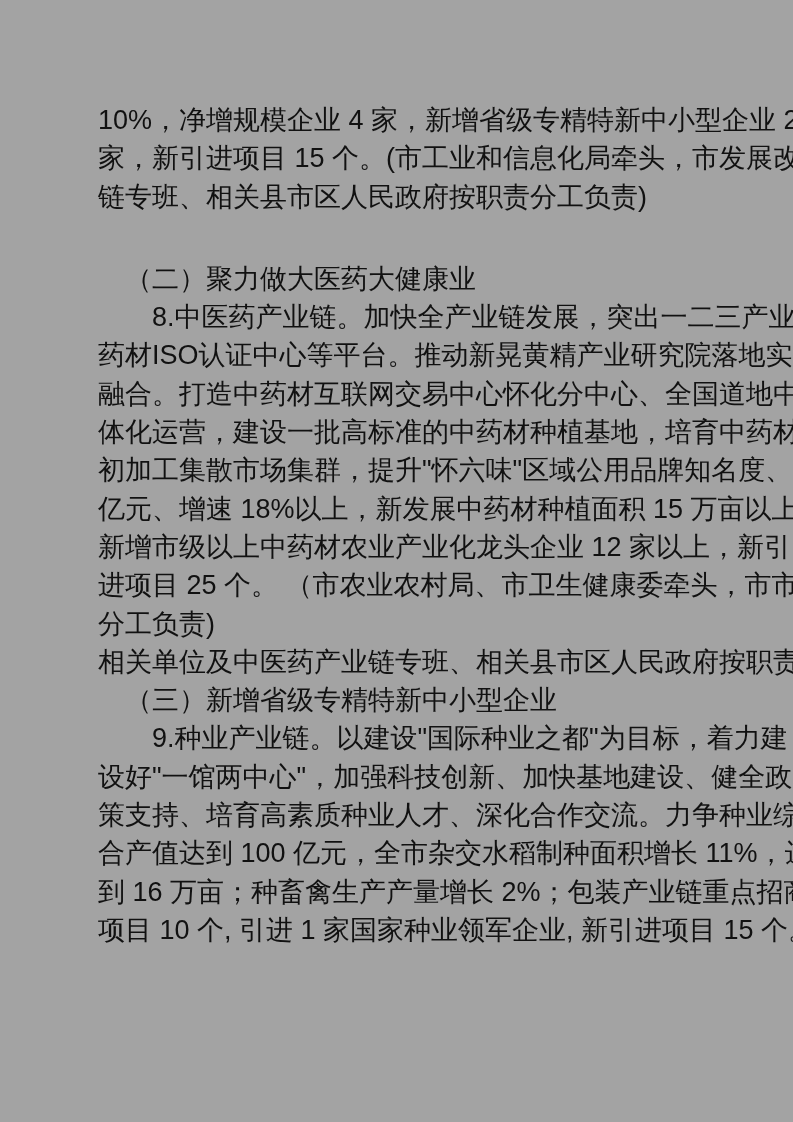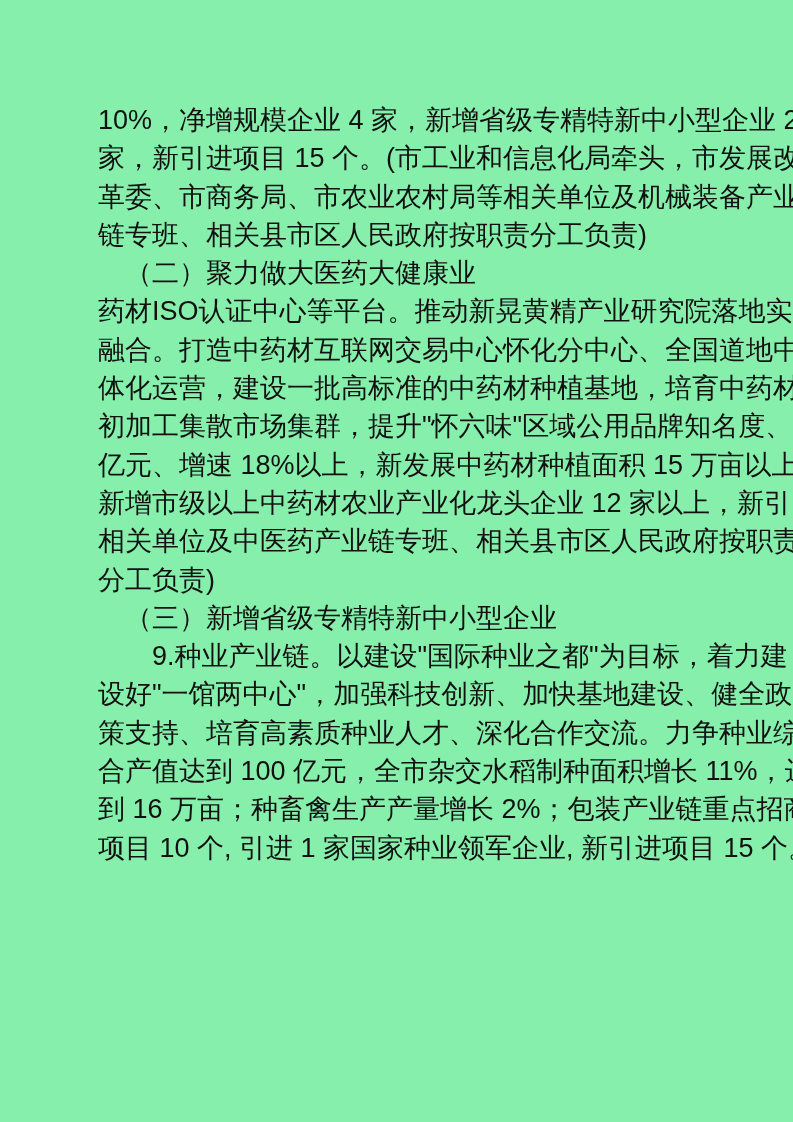--- a/index.html
+++ b/index.html
@@ -50,7 +50,7 @@
 </head>
 <body>
 
-<div class="page" style="background: #86efac; color: rgb(17, 17, 17);">
+<div class="page" style="background: #a3a3a3; color: rgb(17, 17, 17);">
   <div class="text-block" id="text-block">
       <div class="paragraph body">
         <div class="line">10%，净增规模企业 4 家，新增省级专精特新中小型企业 2</div>

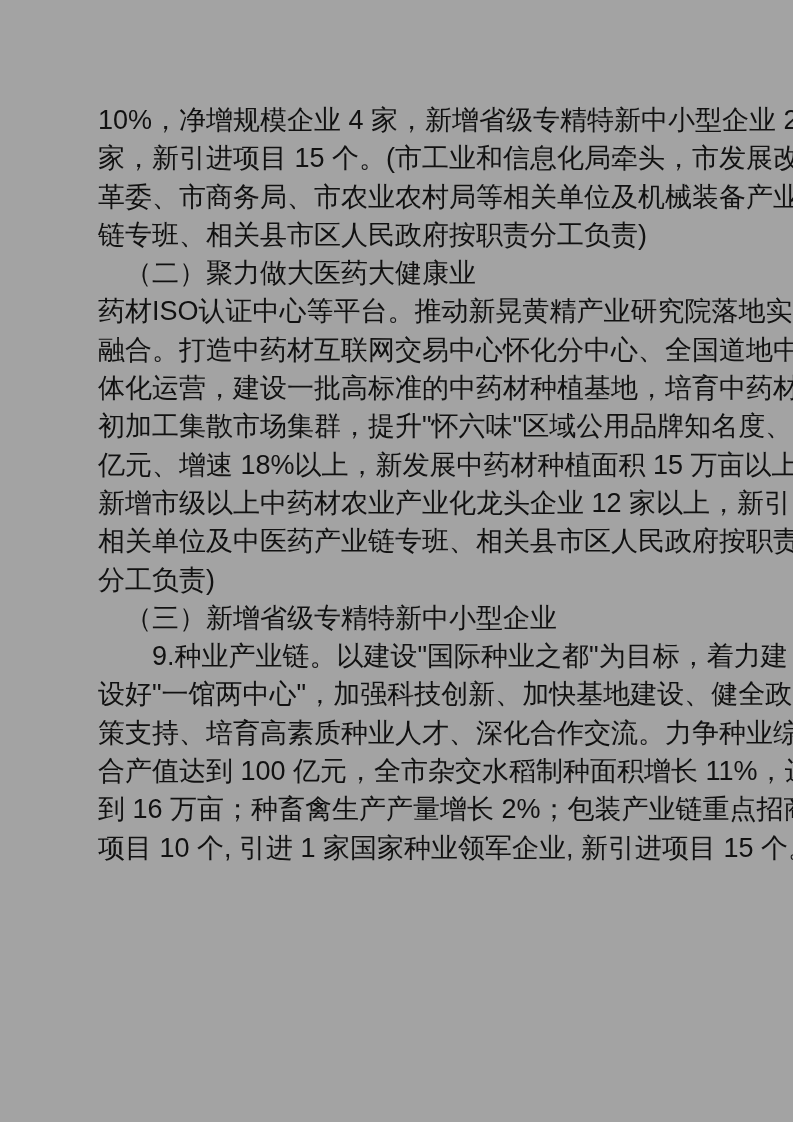--- a/index.html
+++ b/index.html
@@ -55,7 +55,6 @@
       <div class="paragraph body">
         <div class="line">10%，净增规模企业 4 家，新增省级专精特新中小型企业 2</div>
         <div class="line">家，新引进项目 15 个。(市工业和信息化局牵头，市发展改</div>
-        <div class="line">革委、市商务局、市农业农村局等相关单位及机械装备产业</div>
         <div class="line ragged">链专班、相关县市区人民政府按职责分工负责)</div>
       </div>
       <div class="paragraph heading">

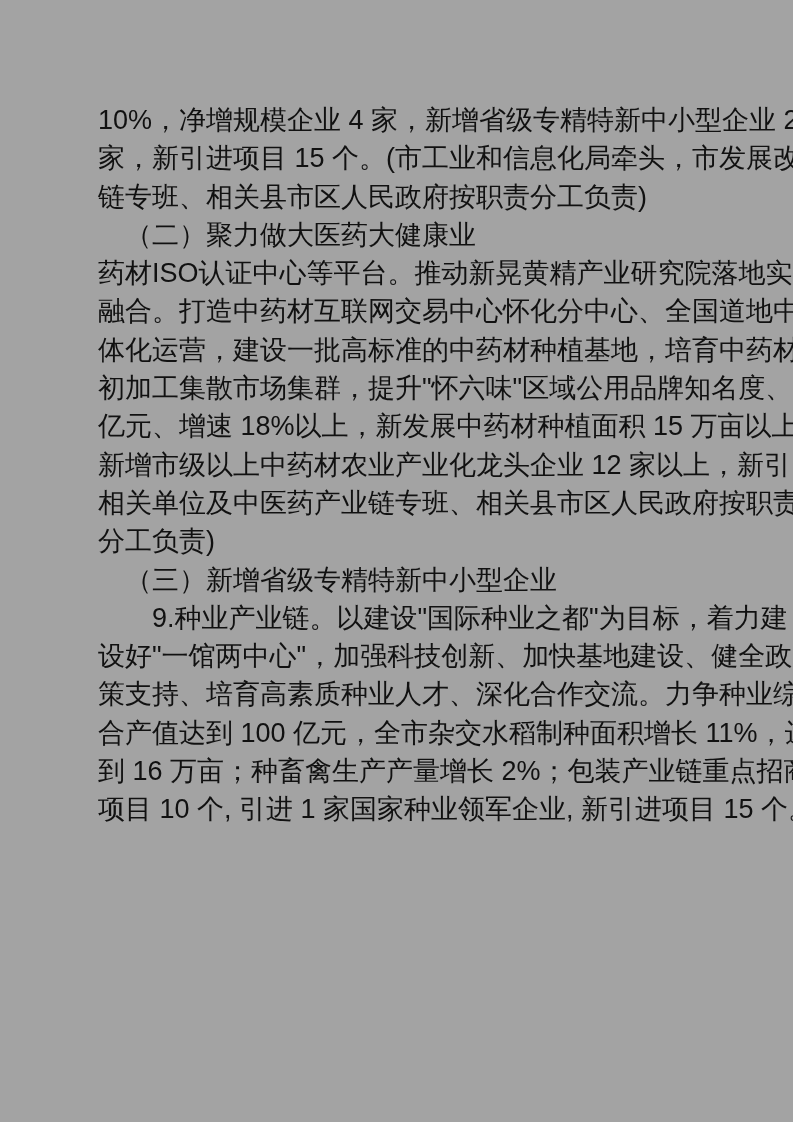--- a/index.html
+++ b/index.html
@@ -58,7 +58,7 @@
         <div class="line ragged">链专班、相关县市区人民政府按职责分工负责)</div>
       </div>
       <div class="paragraph heading">
-        <div class="line ragged" style="text-indent: 27px;">（二）聚力做大医药大健康业</div>
+        <div class="line ragged" style="text-indent: 27px; margin-top: 44px;">（二）聚力做大医药大健康业</div>
       </div>
       <div class="paragraph body">
         <div class="line">药材ISO认证中心等平台。推动新晃黄精产业研究院落地实</div>

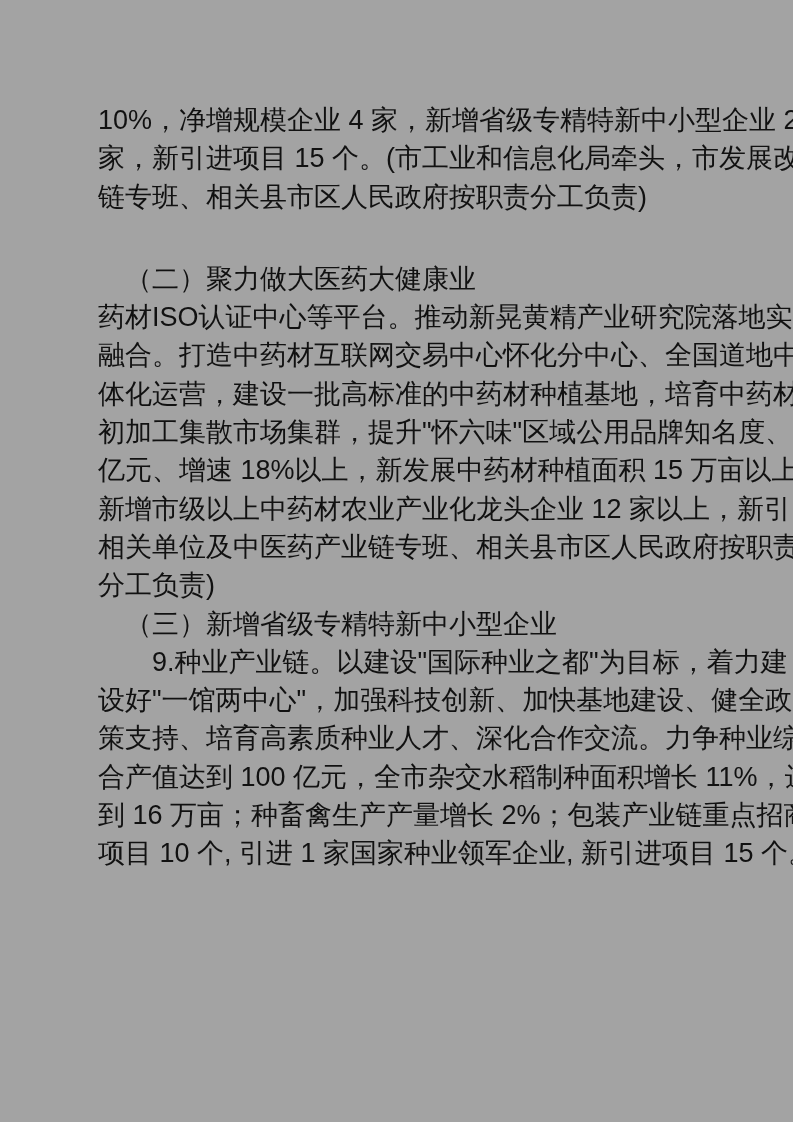--- a/index.html
+++ b/index.html
@@ -61,6 +61,7 @@
         <div class="line ragged" style="text-indent: 27px; margin-top: 44px;">（二）聚力做大医药大健康业</div>
       </div>
       <div class="paragraph body">
+        <div class="line" style="text-indent: 54px;">8.中医药产业链。加快全产业链发展，突出一二三产业</div>
         <div class="line">药材ISO认证中心等平台。推动新晃黄精产业研究院落地实</div>
         <div class="line">融合。打造中药材互联网交易中心怀化分中心、全国道地中</div>
         <div class="line">体化运营，建设一批高标准的中药材种植基地，培育中药材</div>

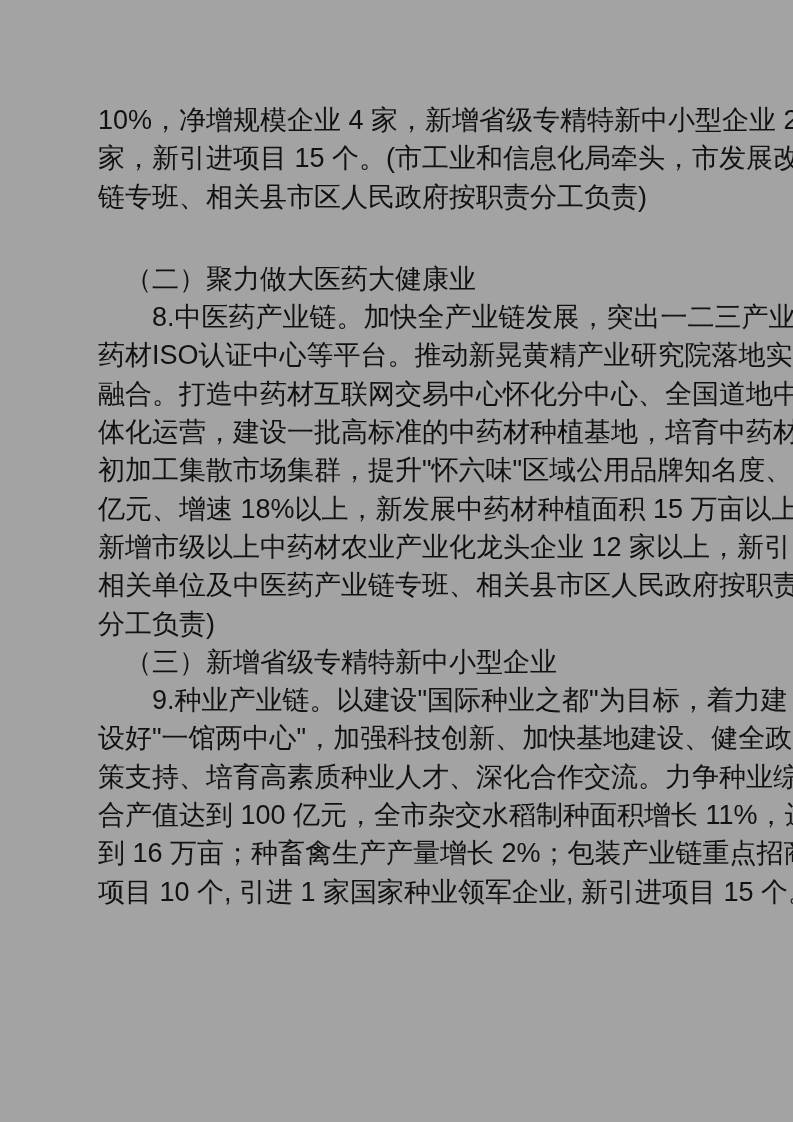--- a/index.html
+++ b/index.html
@@ -68,6 +68,7 @@
         <div class="line">初加工集散市场集群，提升"怀六味"区域公用品牌知名度、</div>
         <div class="line">亿元、增速 18%以上，新发展中药材种植面积 15 万亩以上，</div>
         <div class="line">新增市级以上中药材农业产业化龙头企业 12 家以上，新引</div>
+        <div class="line">进项目 25 个。 （市农业农村局、市卫生健康委牵头，市市</div>
         <div class="line">相关单位及中医药产业链专班、相关县市区人民政府按职责</div>
         <div class="line ragged">分工负责)</div>
       </div>

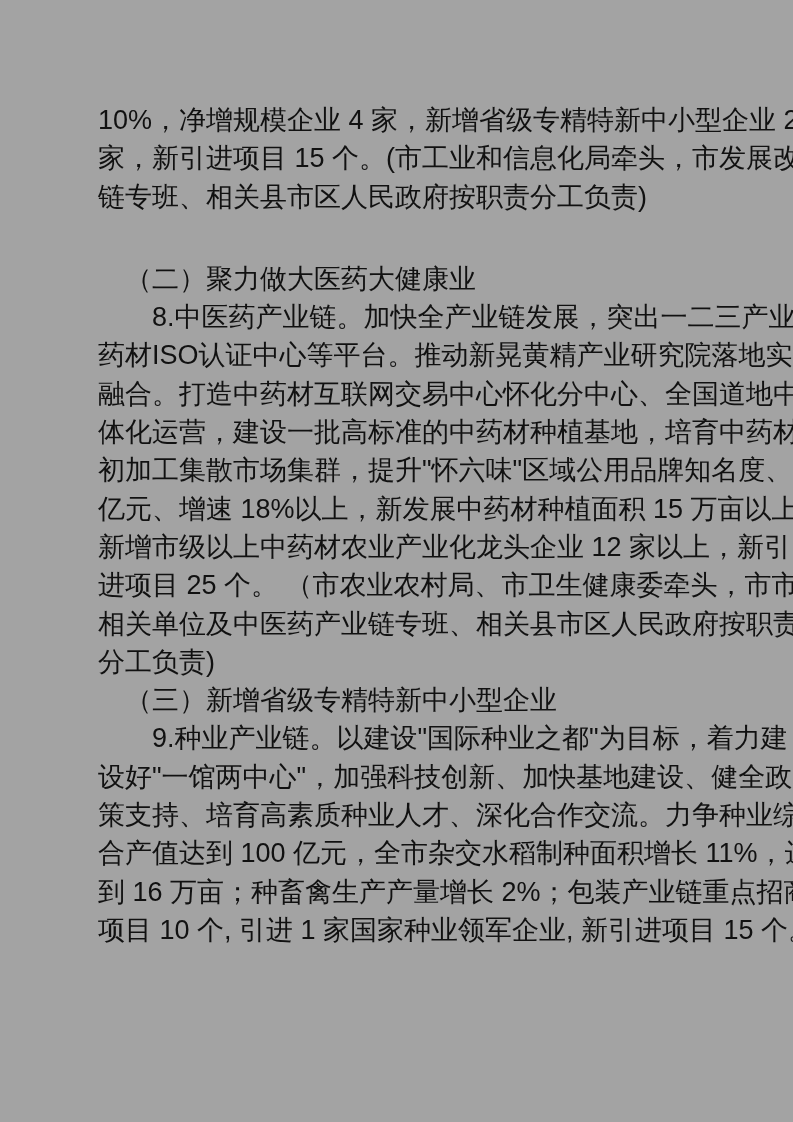--- a/index.html
+++ b/index.html
@@ -69,8 +69,8 @@
         <div class="line">亿元、增速 18%以上，新发展中药材种植面积 15 万亩以上，</div>
         <div class="line">新增市级以上中药材农业产业化龙头企业 12 家以上，新引</div>
         <div class="line">进项目 25 个。 （市农业农村局、市卫生健康委牵头，市市</div>
+        <div class="line ragged">分工负责)</div>
         <div class="line">相关单位及中医药产业链专班、相关县市区人民政府按职责</div>
-        <div class="line ragged">分工负责)</div>
       </div>
       <div class="paragraph heading">
         <div class="line ragged" style="text-indent: 27px;">（三）新增省级专精特新中小型企业</div>

